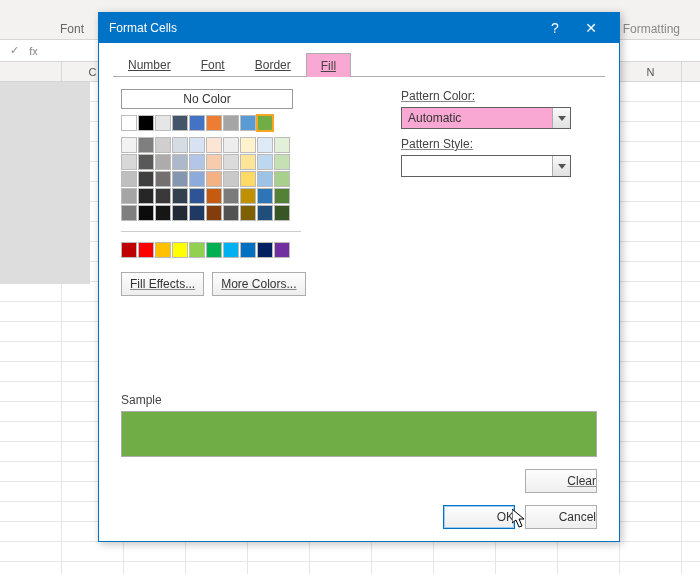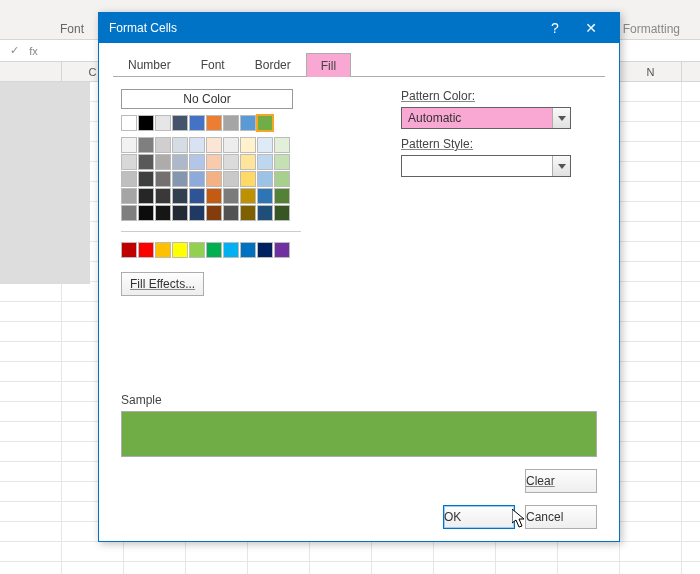--- a/index.html
+++ b/index.html
@@ -26,7 +26,7 @@
   .titlebar .ttl { flex: 1; font-size: 12px; }
   .titlebar .tb { width: 36px; text-align: center; font-size: 14px; cursor: default; }
   .tabs { display: flex; height: 26px; margin: 8px 14px 0 14px; align-items: flex-end; border-bottom: 1px solid #adadad; }
-  .tab { padding: 5px 14px 4px; border: 1px solid transparent; border-bottom: none; color: #444; cursor: default; }
+  .tab { padding: 5px 14px 4px; border: 1px solid transparent; border-bottom: none; color: #444; cursor: default; text-decoration: underline; }
   .tab.active { border-color: #adadad; background: #f9a8d4; position: relative; top: 1px; }
   .body { flex: 1; padding: 12px 22px 0 22px; display: flex; gap: 50px; }
   .left { width: 230px; }

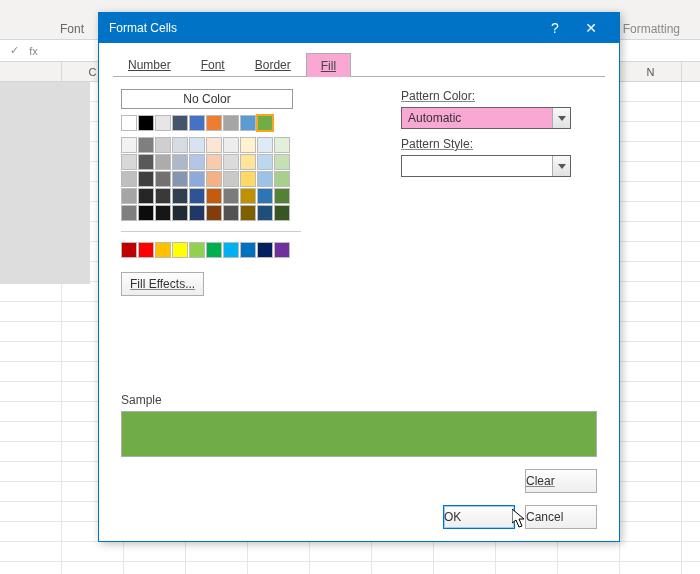--- a/index.html
+++ b/index.html
@@ -506,6 +506,7 @@
         </div>
       <div class="btnrow">
         <div class="wbtn"><span class="und">Fill Effects...</span></div>
+        <div class="wbtn"><span class="und">More Colors...</span></div>
       </div>
     </div>
     <div class="right">

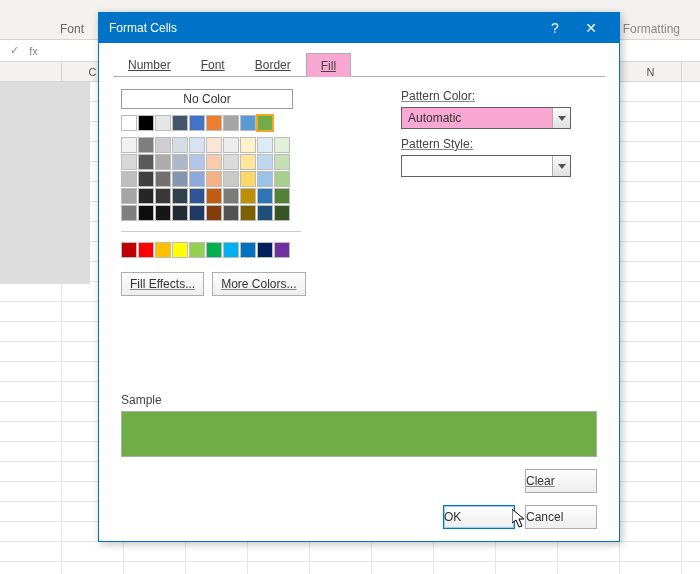--- a/index.html
+++ b/index.html
@@ -50,7 +50,7 @@
   .sample { margin: 0 22px 12px 22px; height: 46px; border: 1px solid #adadad; background: #70ad47; }
   .dlg-btns { display: flex; justify-content: flex-end; gap: 10px; padding: 0 22px 12px; }
   .dlg-btns.upper { border-top: none; }
-  .pbtn { width: 72px; height: 24px; border: 1px solid #adadad; background: linear-gradient(#fdfdfd,#eee); text-align: left; line-height: 22px; color: #333; cursor: default; }
+  .pbtn { width: 72px; height: 24px; border: 1px solid #adadad; background: linear-gradient(#fdfdfd,#eee); text-align: right; line-height: 22px; color: #333; cursor: default; }
   .pbtn.def { border: 1px solid #0173c7; box-shadow: inset 0 0 0 1px #9ecbf0; }
   .cursor { position: absolute; pointer-events: none; }
   .cursor svg { width: 16px; height: 20px; }

